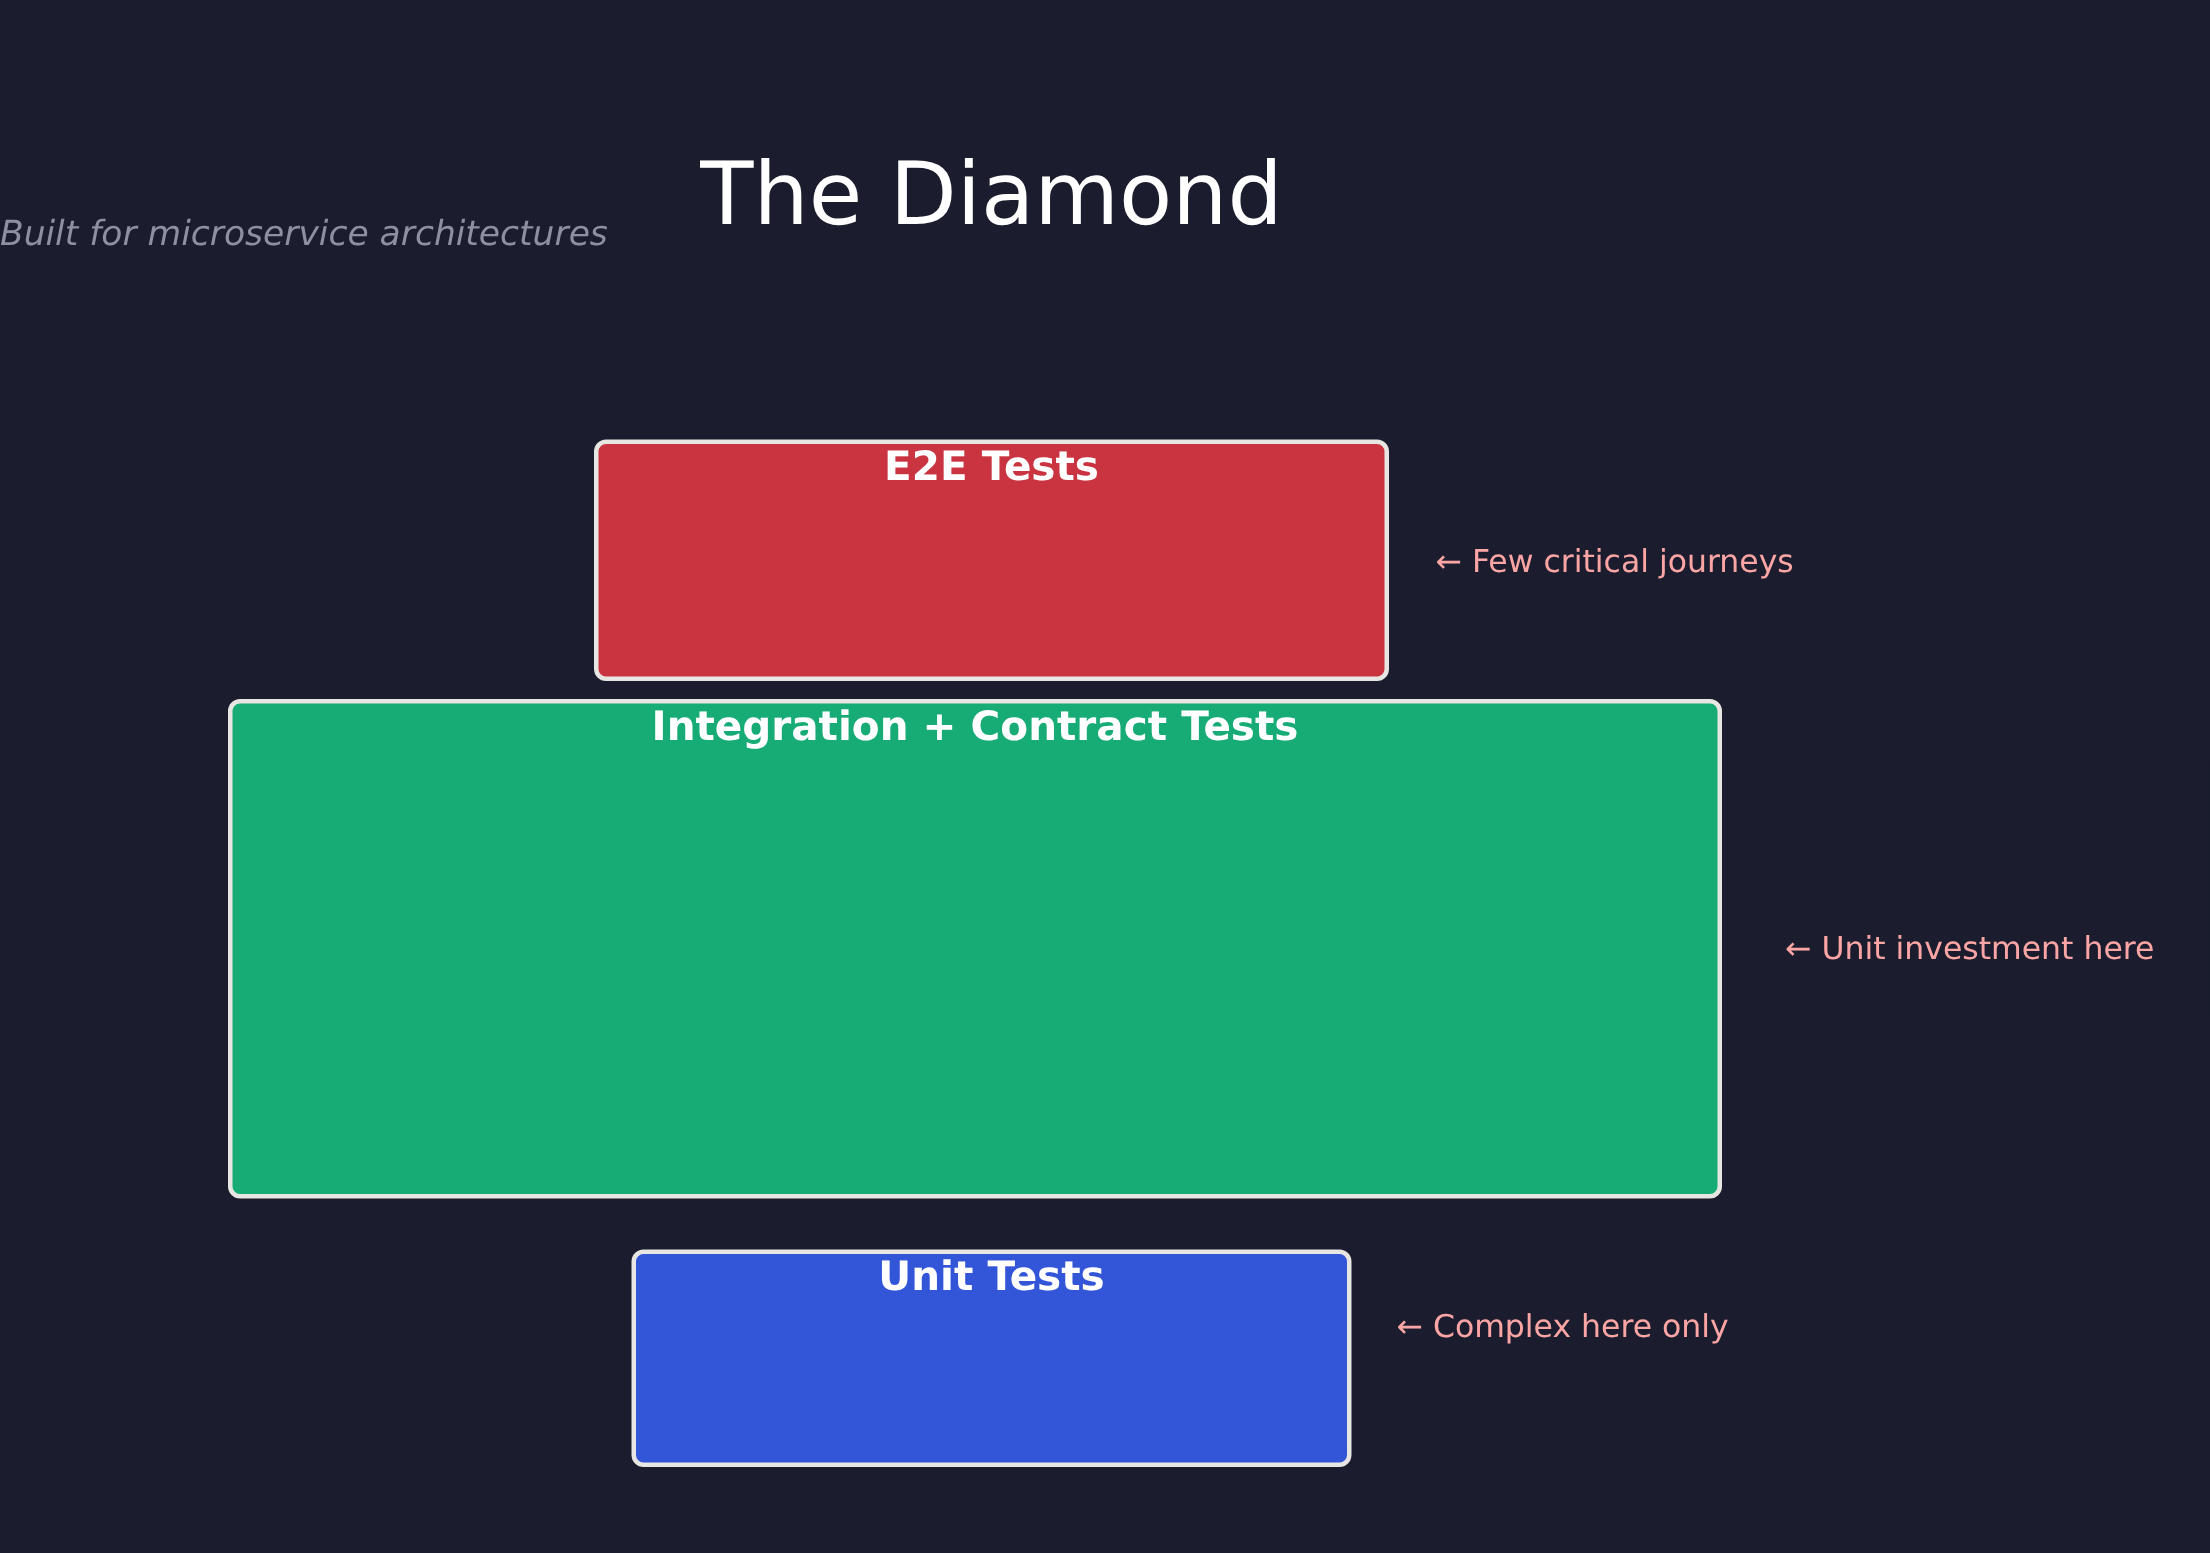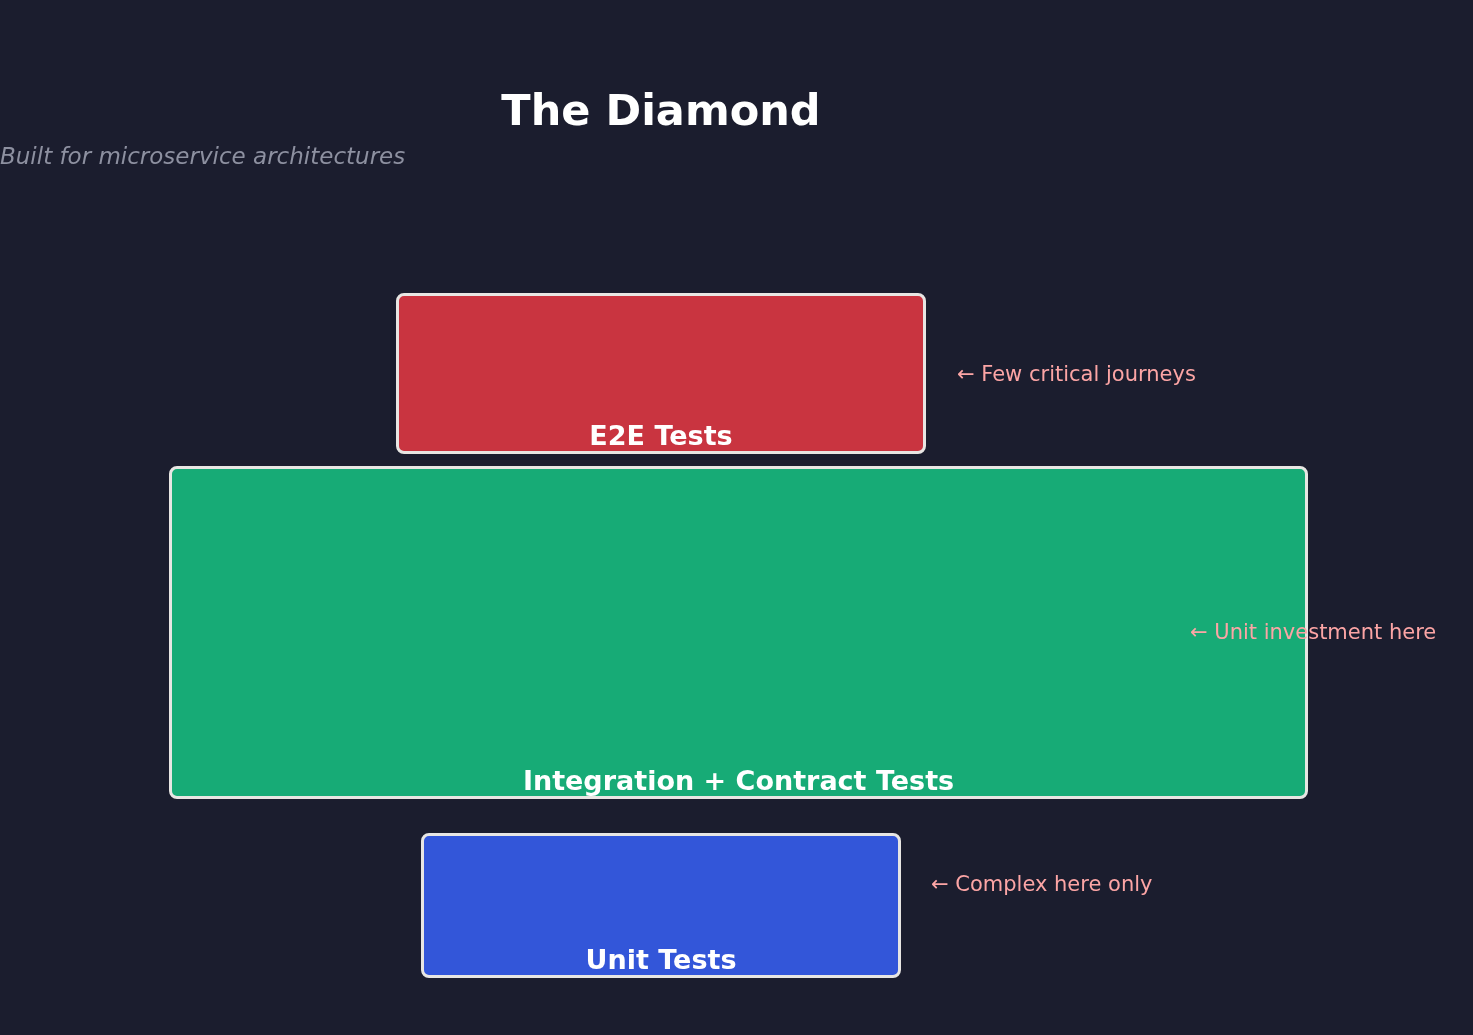--- a/index.html
+++ b/index.html
@@ -22,8 +22,8 @@
     width: 1322px;
     text-align: center;
     color: #ffffff;
-    font-size: 43px;
-    font-weight: bold;
+    font-size: 58px;
+    font-weight: normal;
     line-height: 1.2;
   }
   .page-subtitle {

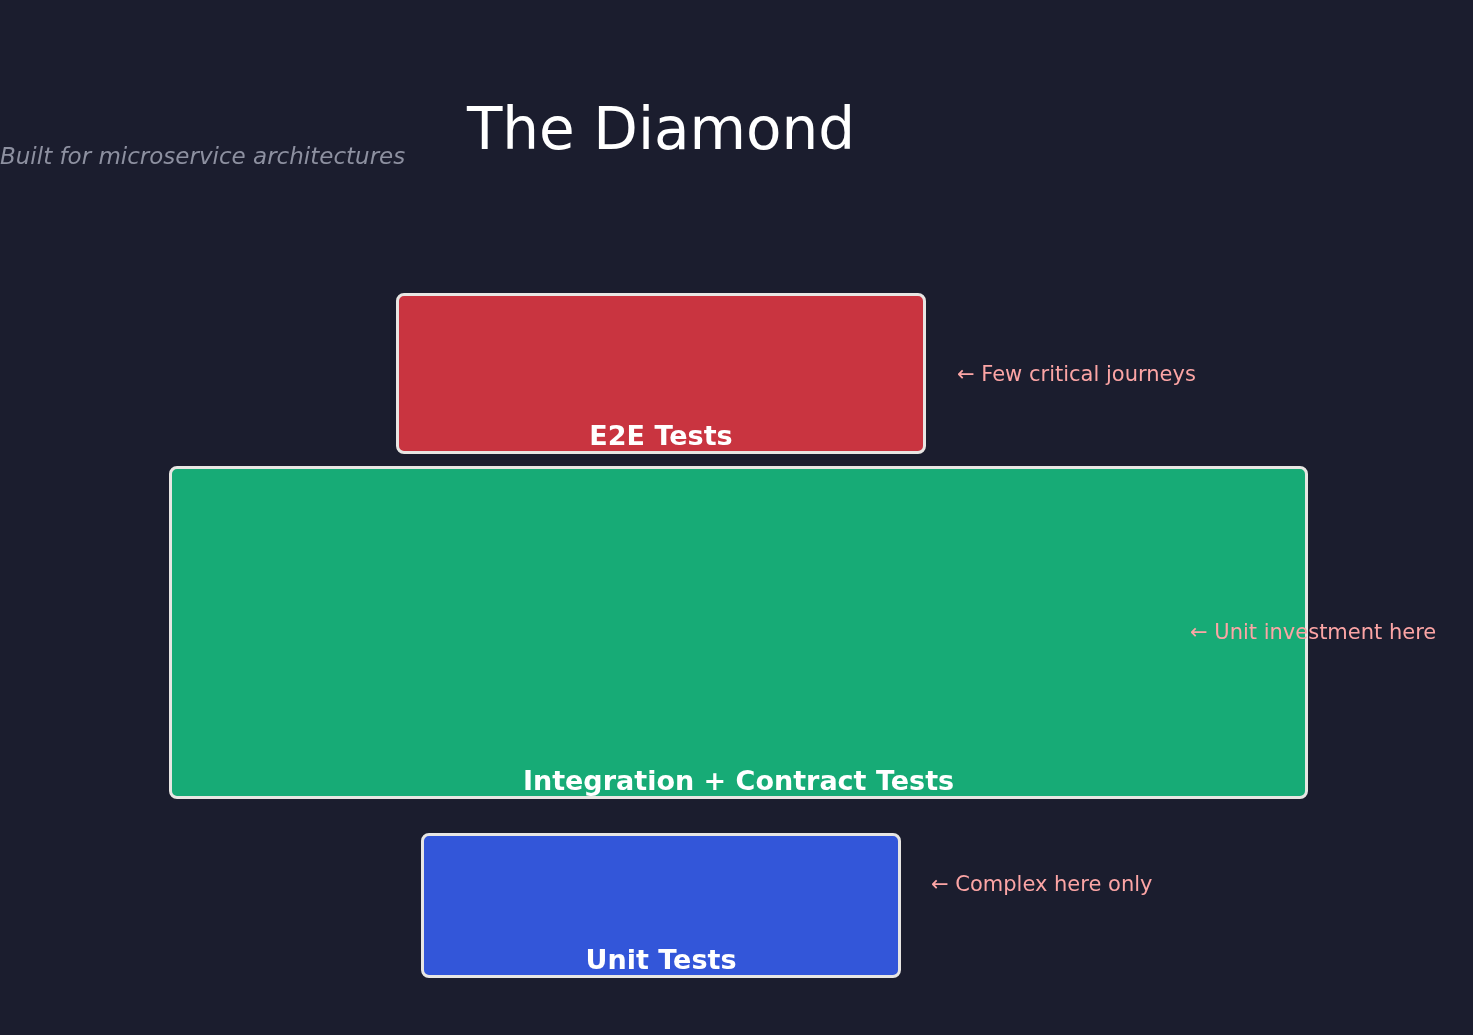--- a/index.html
+++ b/index.html
@@ -43,7 +43,7 @@
     border: 3px solid #e8e6e3;
     border-radius: 8px;
     display: flex;
-    align-items: flex-end;
+    align-items: flex-start;
     justify-content: center;
     color: #ffffff;
     font-size: 27px;

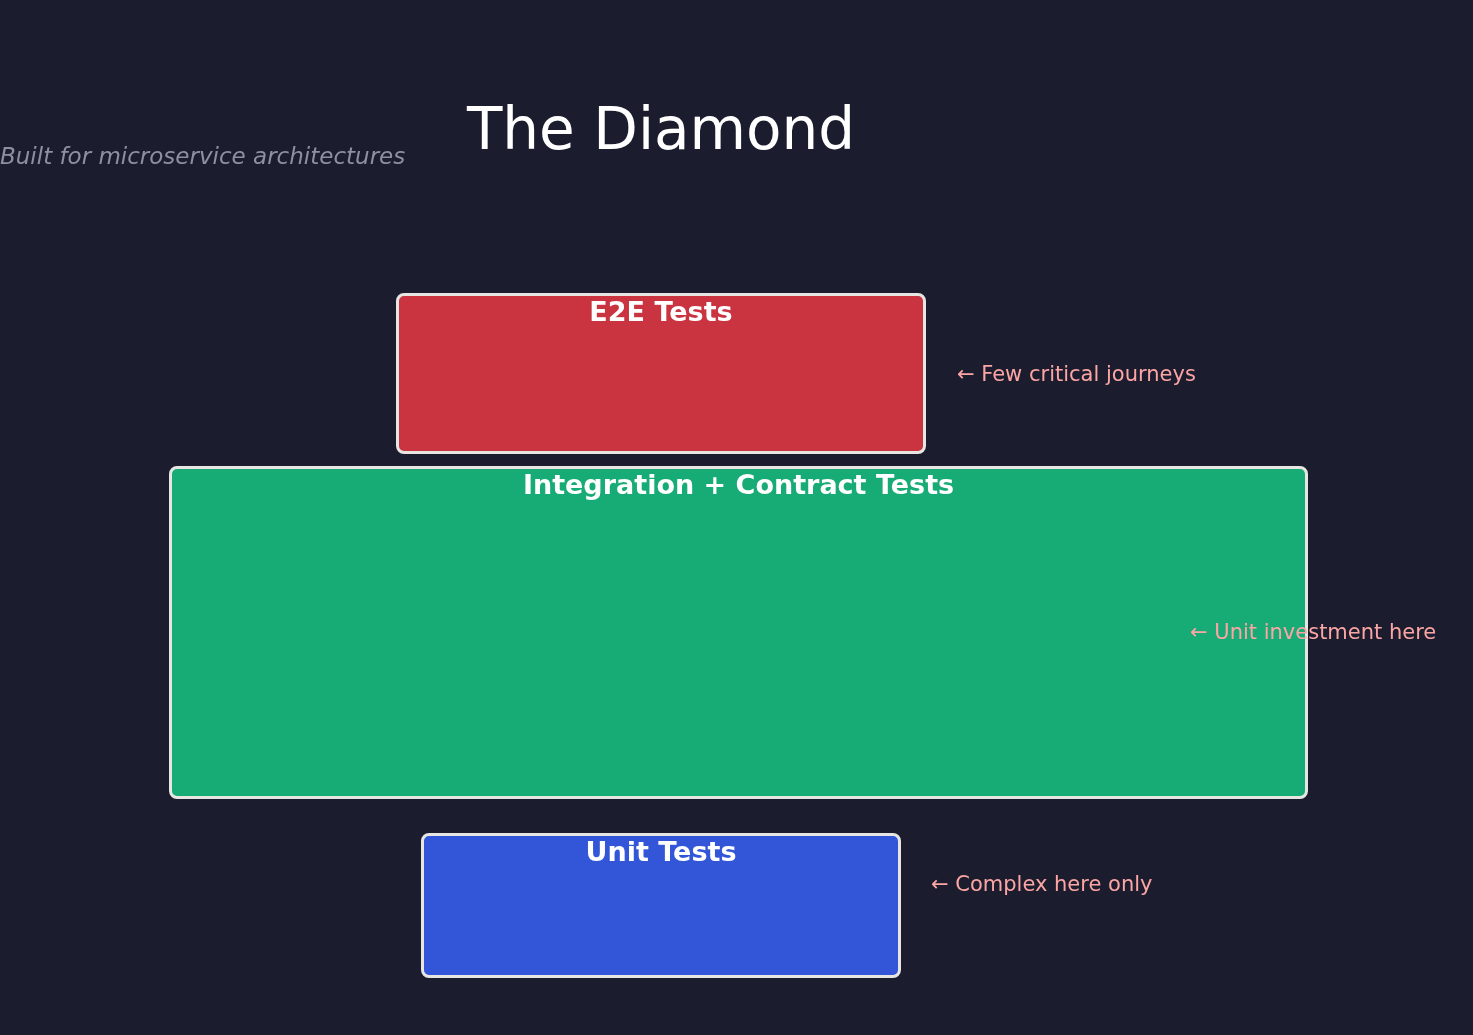--- a/index.html
+++ b/index.html
@@ -58,9 +58,9 @@
     background: #c93440;
   }
   .box-integration {
-    left: 169px;
+    left: 152px;
     top: 466px;
-    width: 1139px;
+    width: 996px;
     height: 333px;
     background: #17ab76;
   }

